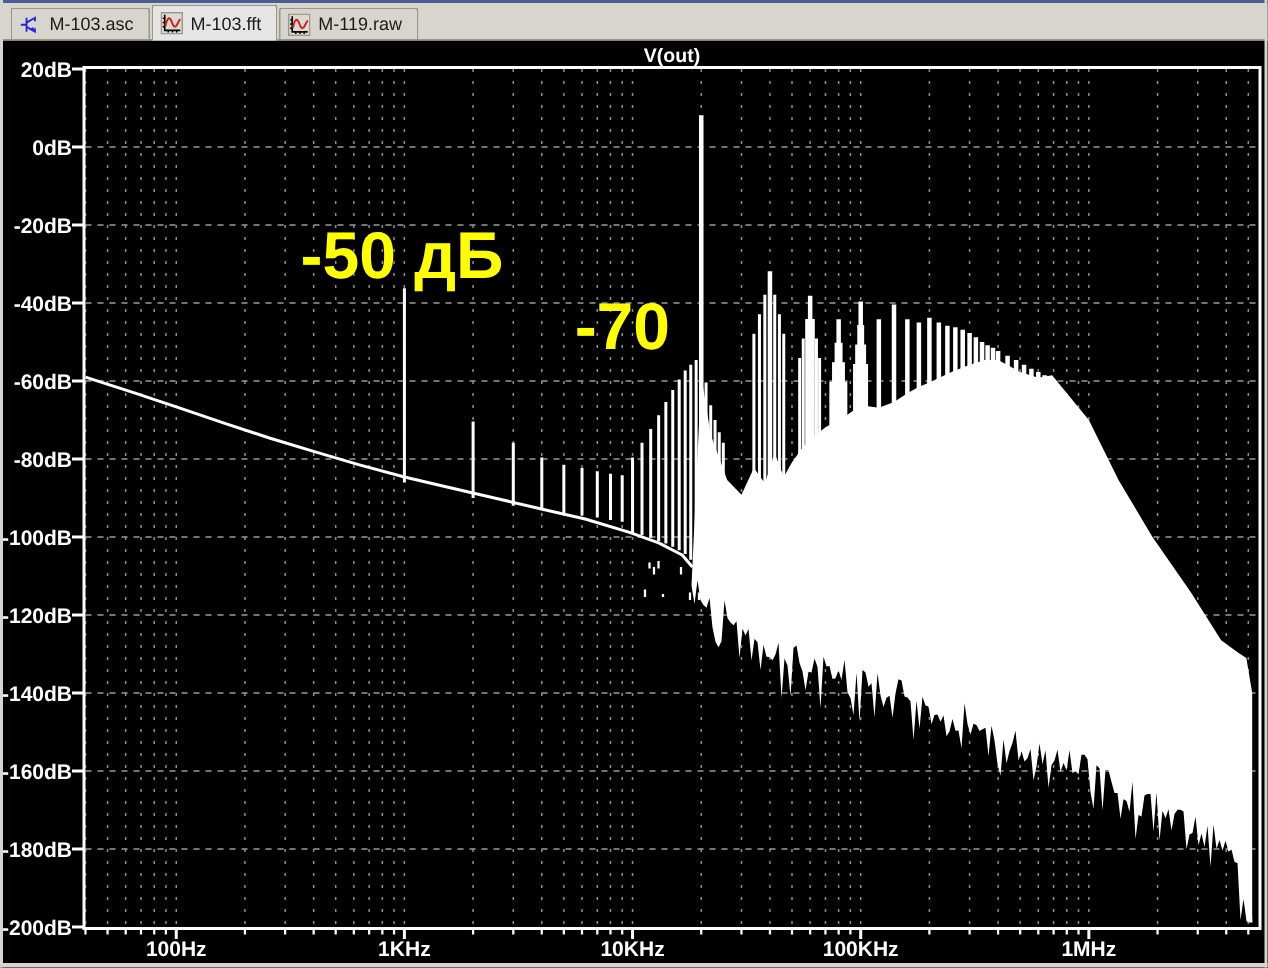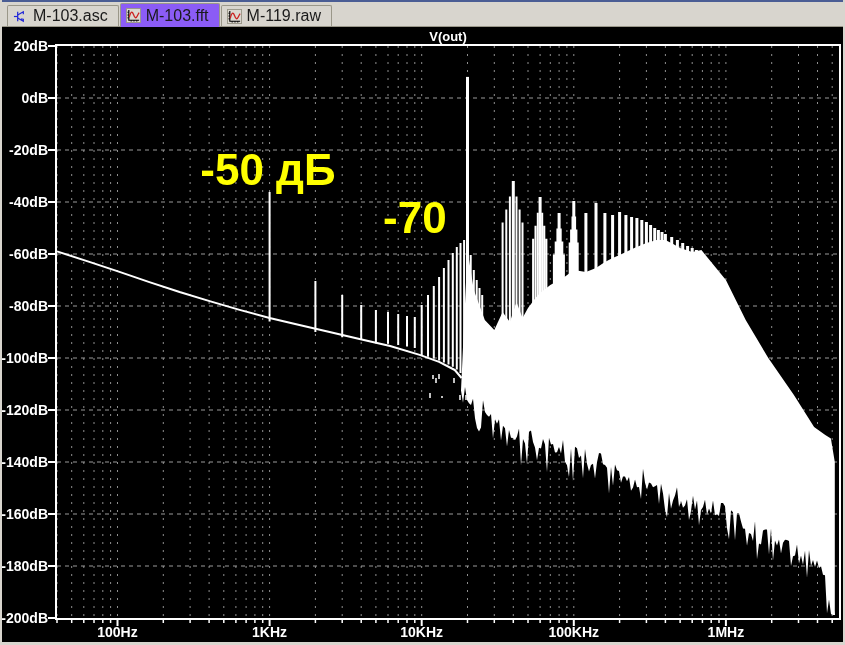--- a/index.html
+++ b/index.html
@@ -13,7 +13,7 @@
        background:#d8d5ce;border:1px solid #9a9789;border-bottom:none;
        border-radius:2px 2px 0 0;color:#1a1a1a;margin-right:1px;position:relative;cursor:default;}
   .tab.active{background:#8b5cf6;height:23px;margin-bottom:-1px;z-index:2;}
-  .tab-label{font-size:16px;white-space:nowrap;}
+  .tab-label{font-size:12px;white-space:nowrap;}
   .tab-icon{display:flex;align-items:center;}
   .frame{position:absolute;inset:0;border-left:2px solid #d8d5ce;border-right:2px solid #d8d5ce;
          border-bottom:3px solid #d8d5ce;z-index:7;pointer-events:none;}

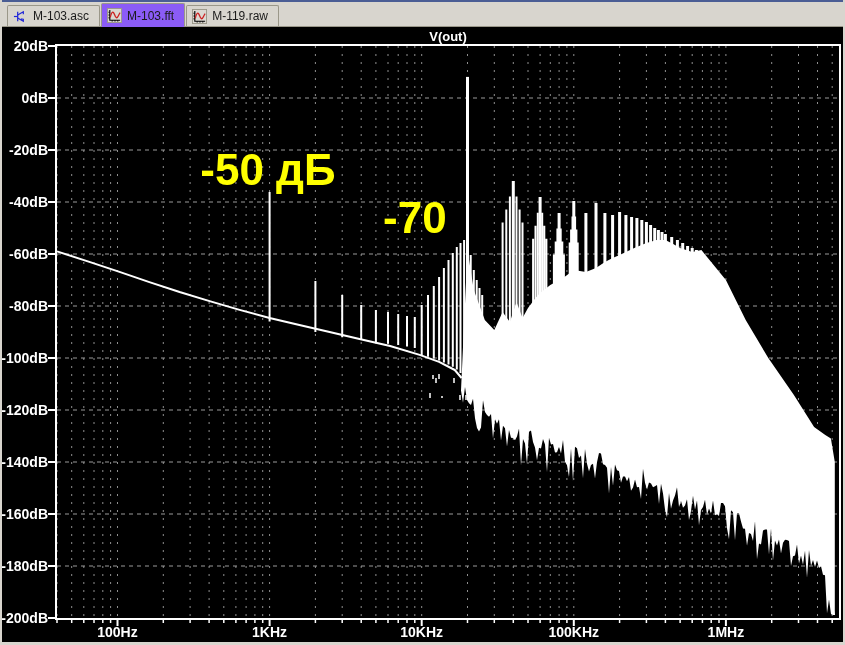--- a/index.html
+++ b/index.html
@@ -12,7 +12,7 @@
   .tab{display:flex;align-items:center;gap:5px;height:20px;padding:0 10px 0 5px;
        background:#d8d5ce;border:1px solid #9a9789;border-bottom:none;
        border-radius:2px 2px 0 0;color:#1a1a1a;margin-right:1px;position:relative;cursor:default;}
-  .tab.active{background:#8b5cf6;height:23px;margin-bottom:-1px;z-index:2;}
+  .tab.active{background:#e5e5e5;height:23px;margin-bottom:-1px;z-index:2;}
   .tab-label{font-size:12px;white-space:nowrap;}
   .tab-icon{display:flex;align-items:center;}
   .frame{position:absolute;inset:0;border-left:2px solid #d8d5ce;border-right:2px solid #d8d5ce;

